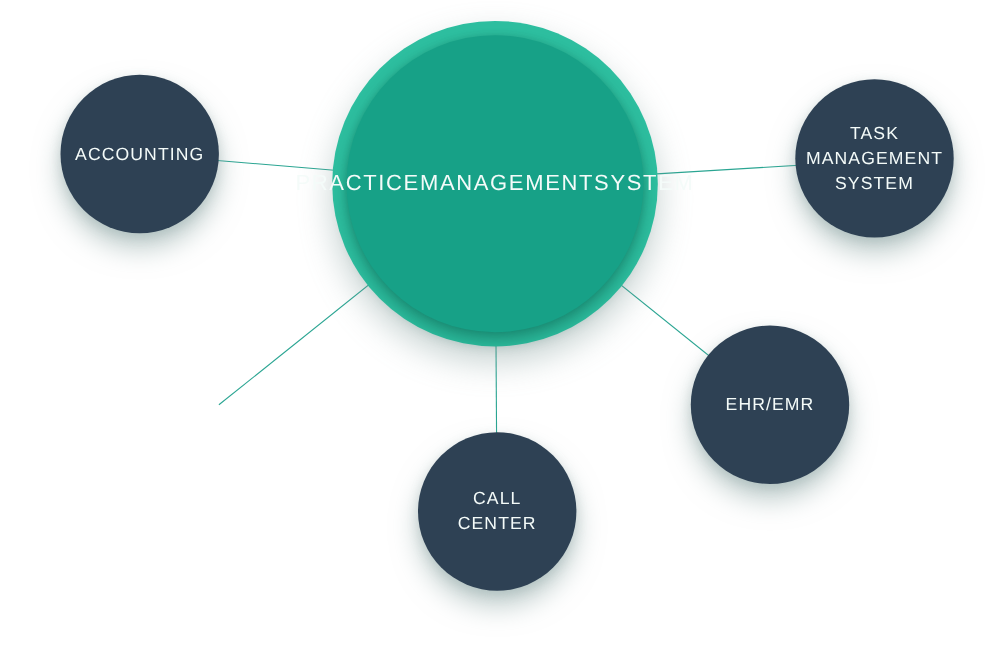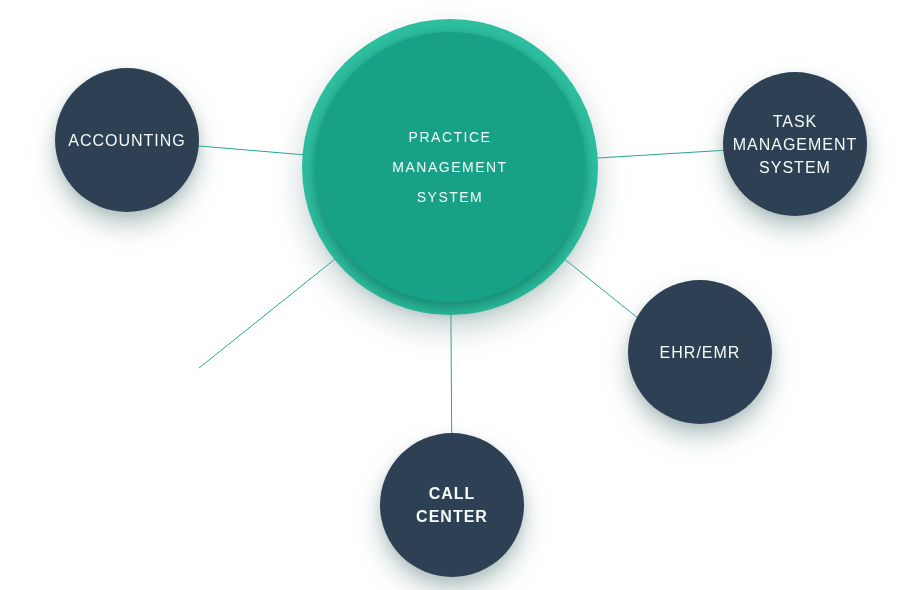--- a/index.html
+++ b/index.html
@@ -47,9 +47,9 @@
     position:absolute;inset:13px;border-radius:50%;
     background:var(--hub-fill);
     box-shadow:0 8px 14px rgba(6,77,63,0.40), 0 0 6px rgba(6,77,63,0.18);
-    display:flex;flex-direction:column;align-items:center;justify-content:center;
+    display:flex;flex-direction:row;align-items:center;justify-content:center;
     text-align:center;
-    font-size:14px;line-height:30px;letter-spacing:1.5px;
+    font-size:20px;line-height:30px;letter-spacing:1.5px;
   }
   .hub-inner span{display:block;}
   .node-accounting{left:55px;top:68px;}

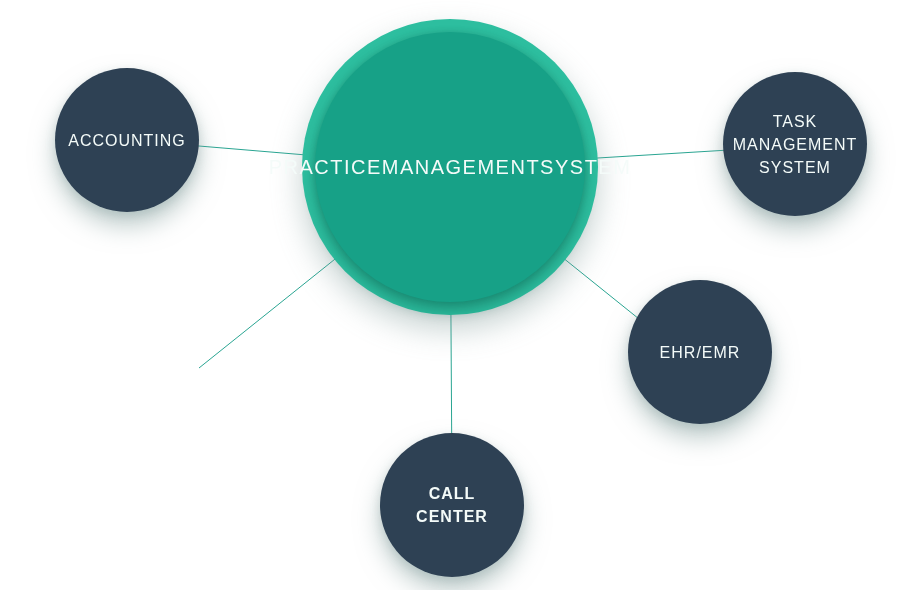--- a/index.html
+++ b/index.html
@@ -55,7 +55,7 @@
   .node-accounting{left:55px;top:68px;}
   .node-task{left:723px;top:72px;}
   .node-crm{left:127px;top:296px;}
-  .node-ehr{left:628px;top:280px;}
+  .node-ehr{left:628px;top:296px;}
   .node-call{left:380px;top:433px;font-weight:bold;}
 </style>
 </head>

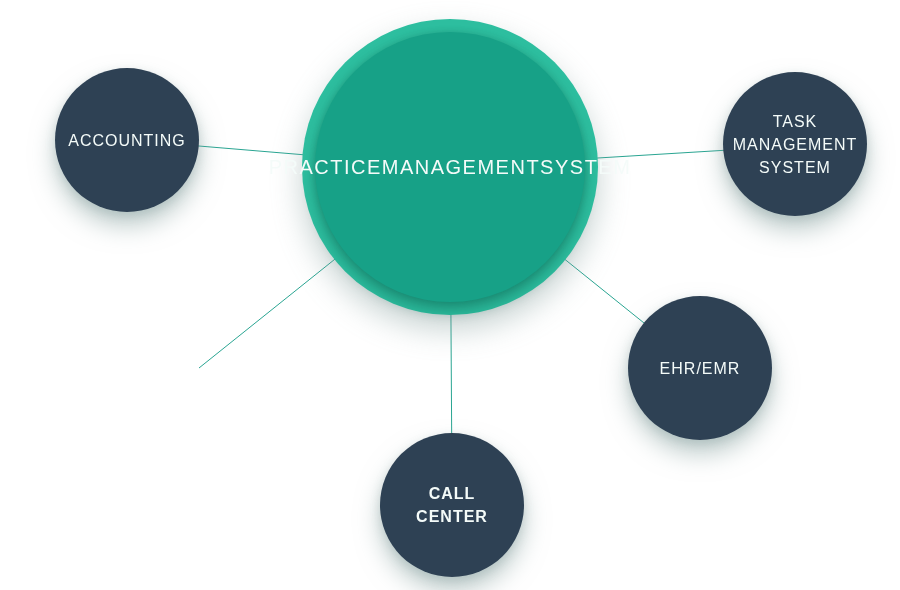--- a/index.html
+++ b/index.html
@@ -56,7 +56,7 @@
   .node-task{left:723px;top:72px;}
   .node-crm{left:127px;top:296px;}
   .node-ehr{left:628px;top:296px;}
-  .node-call{left:380px;top:433px;font-weight:bold;}
+  .node-call{left:380px;top:393px;}
 </style>
 </head>
 <body>

